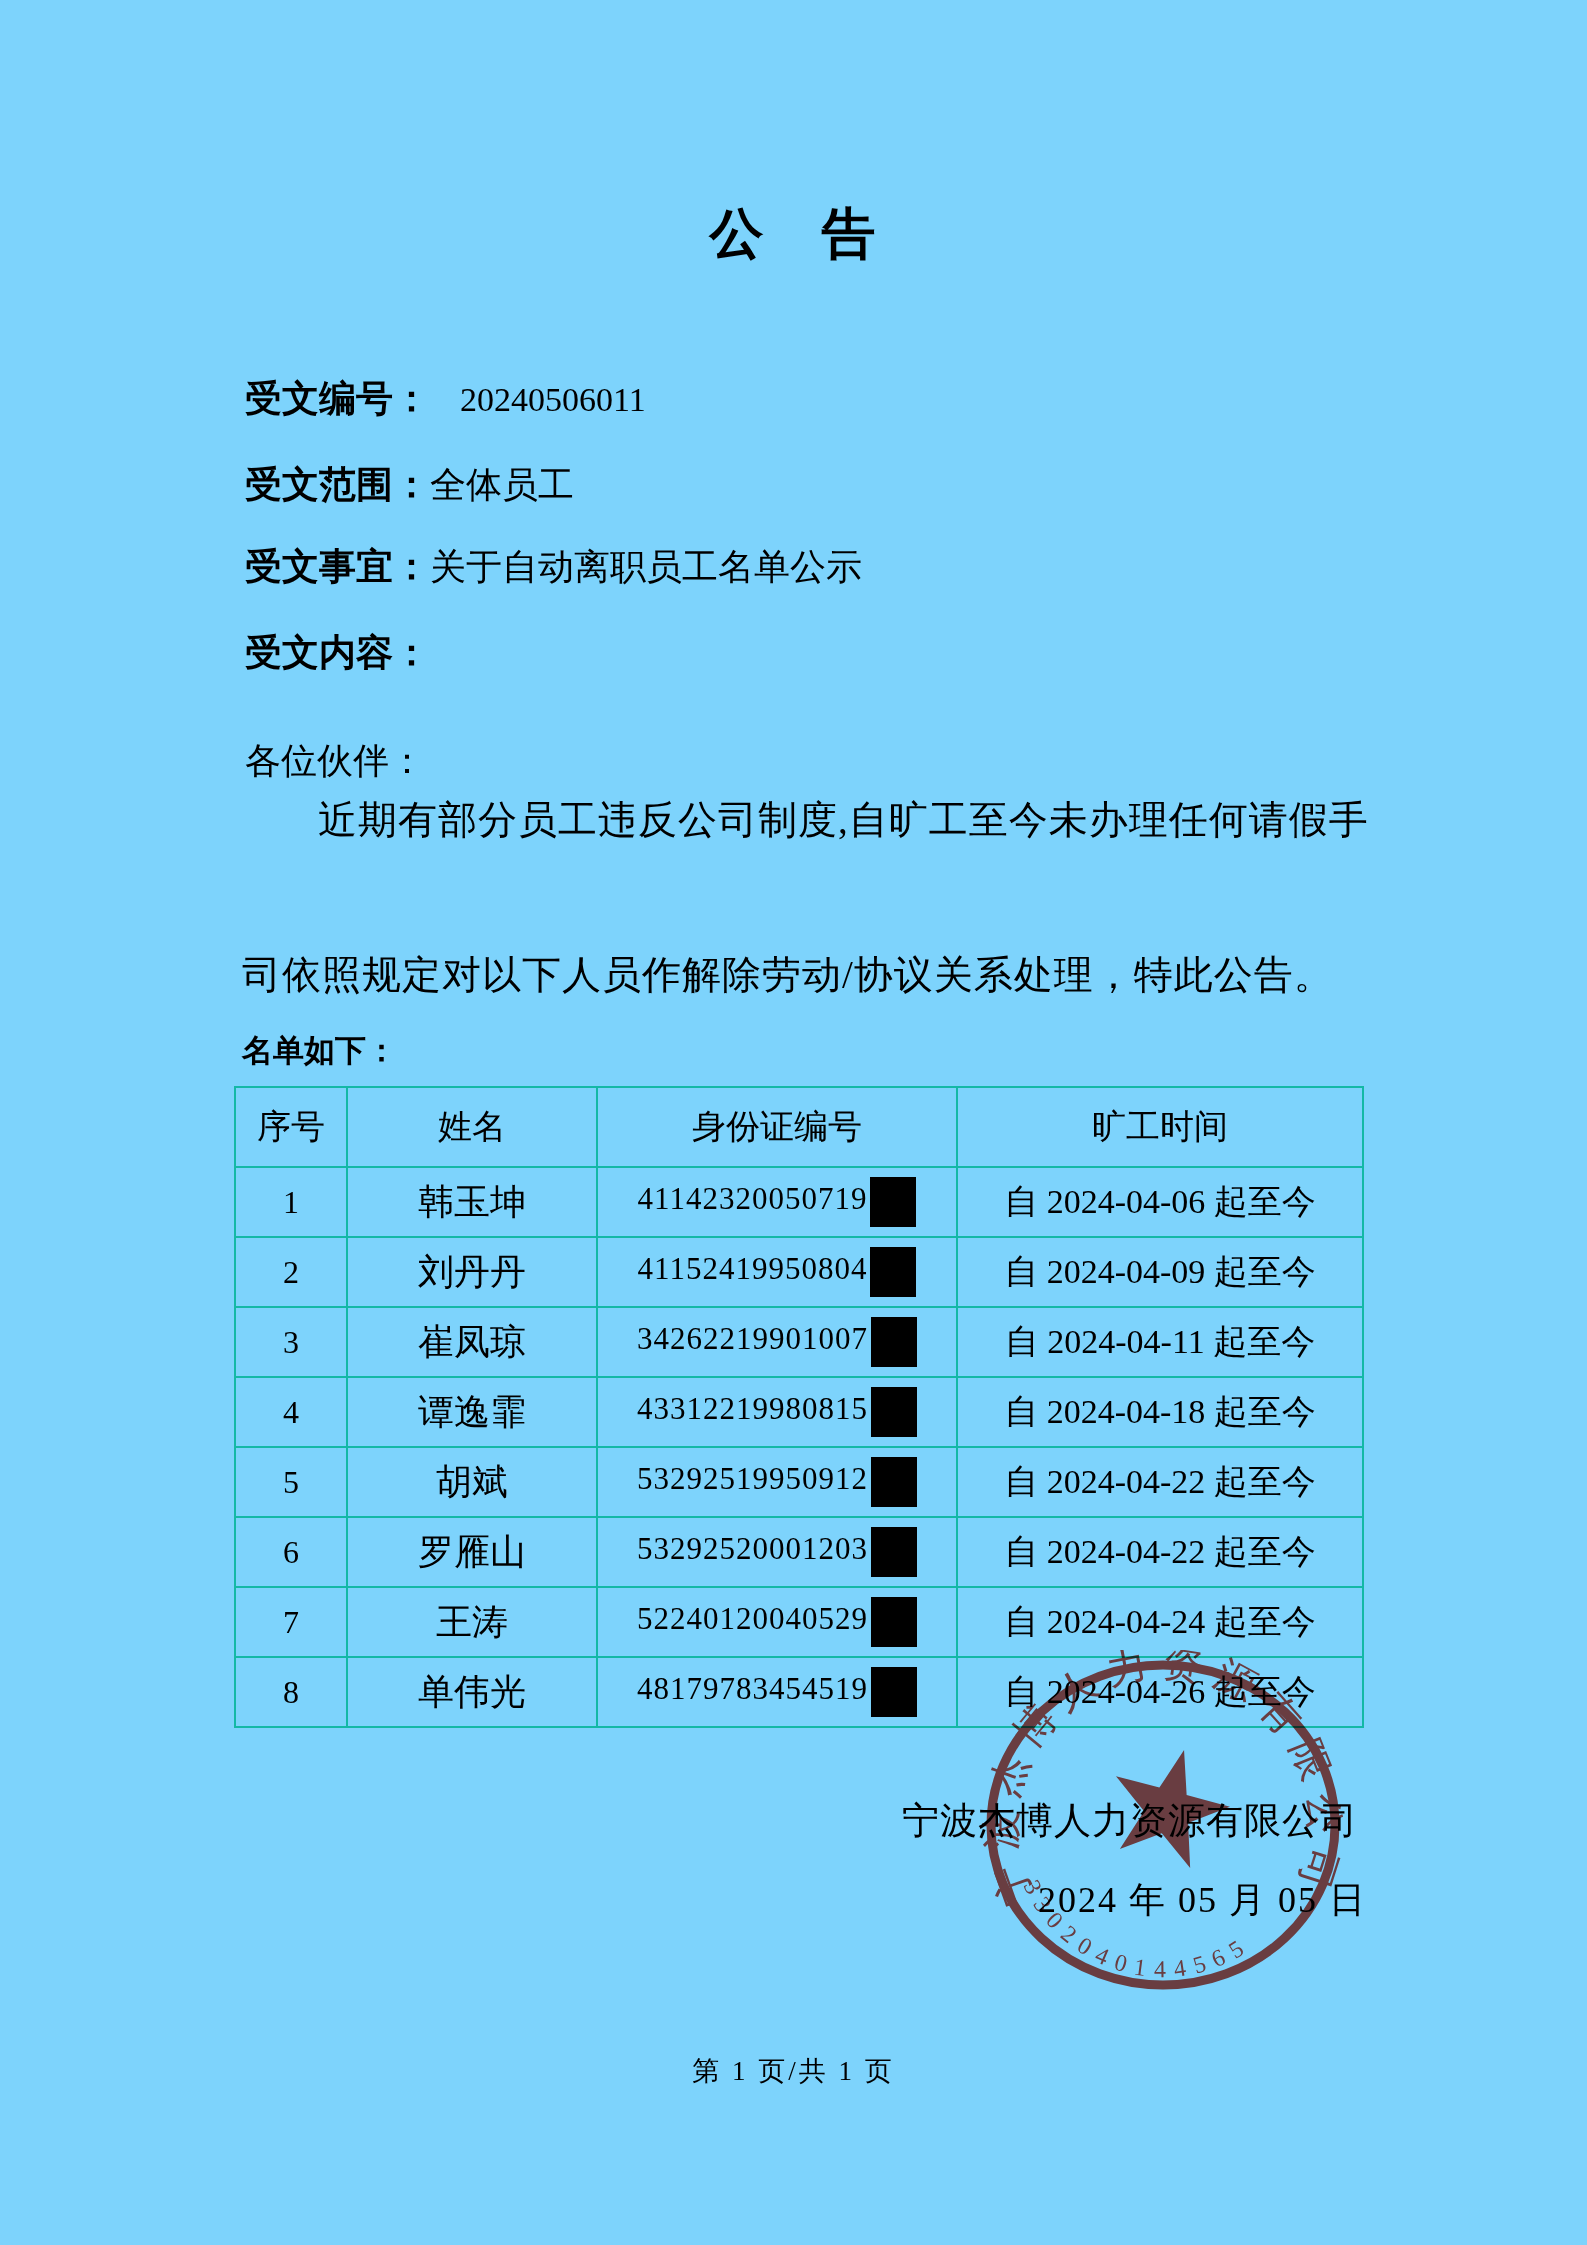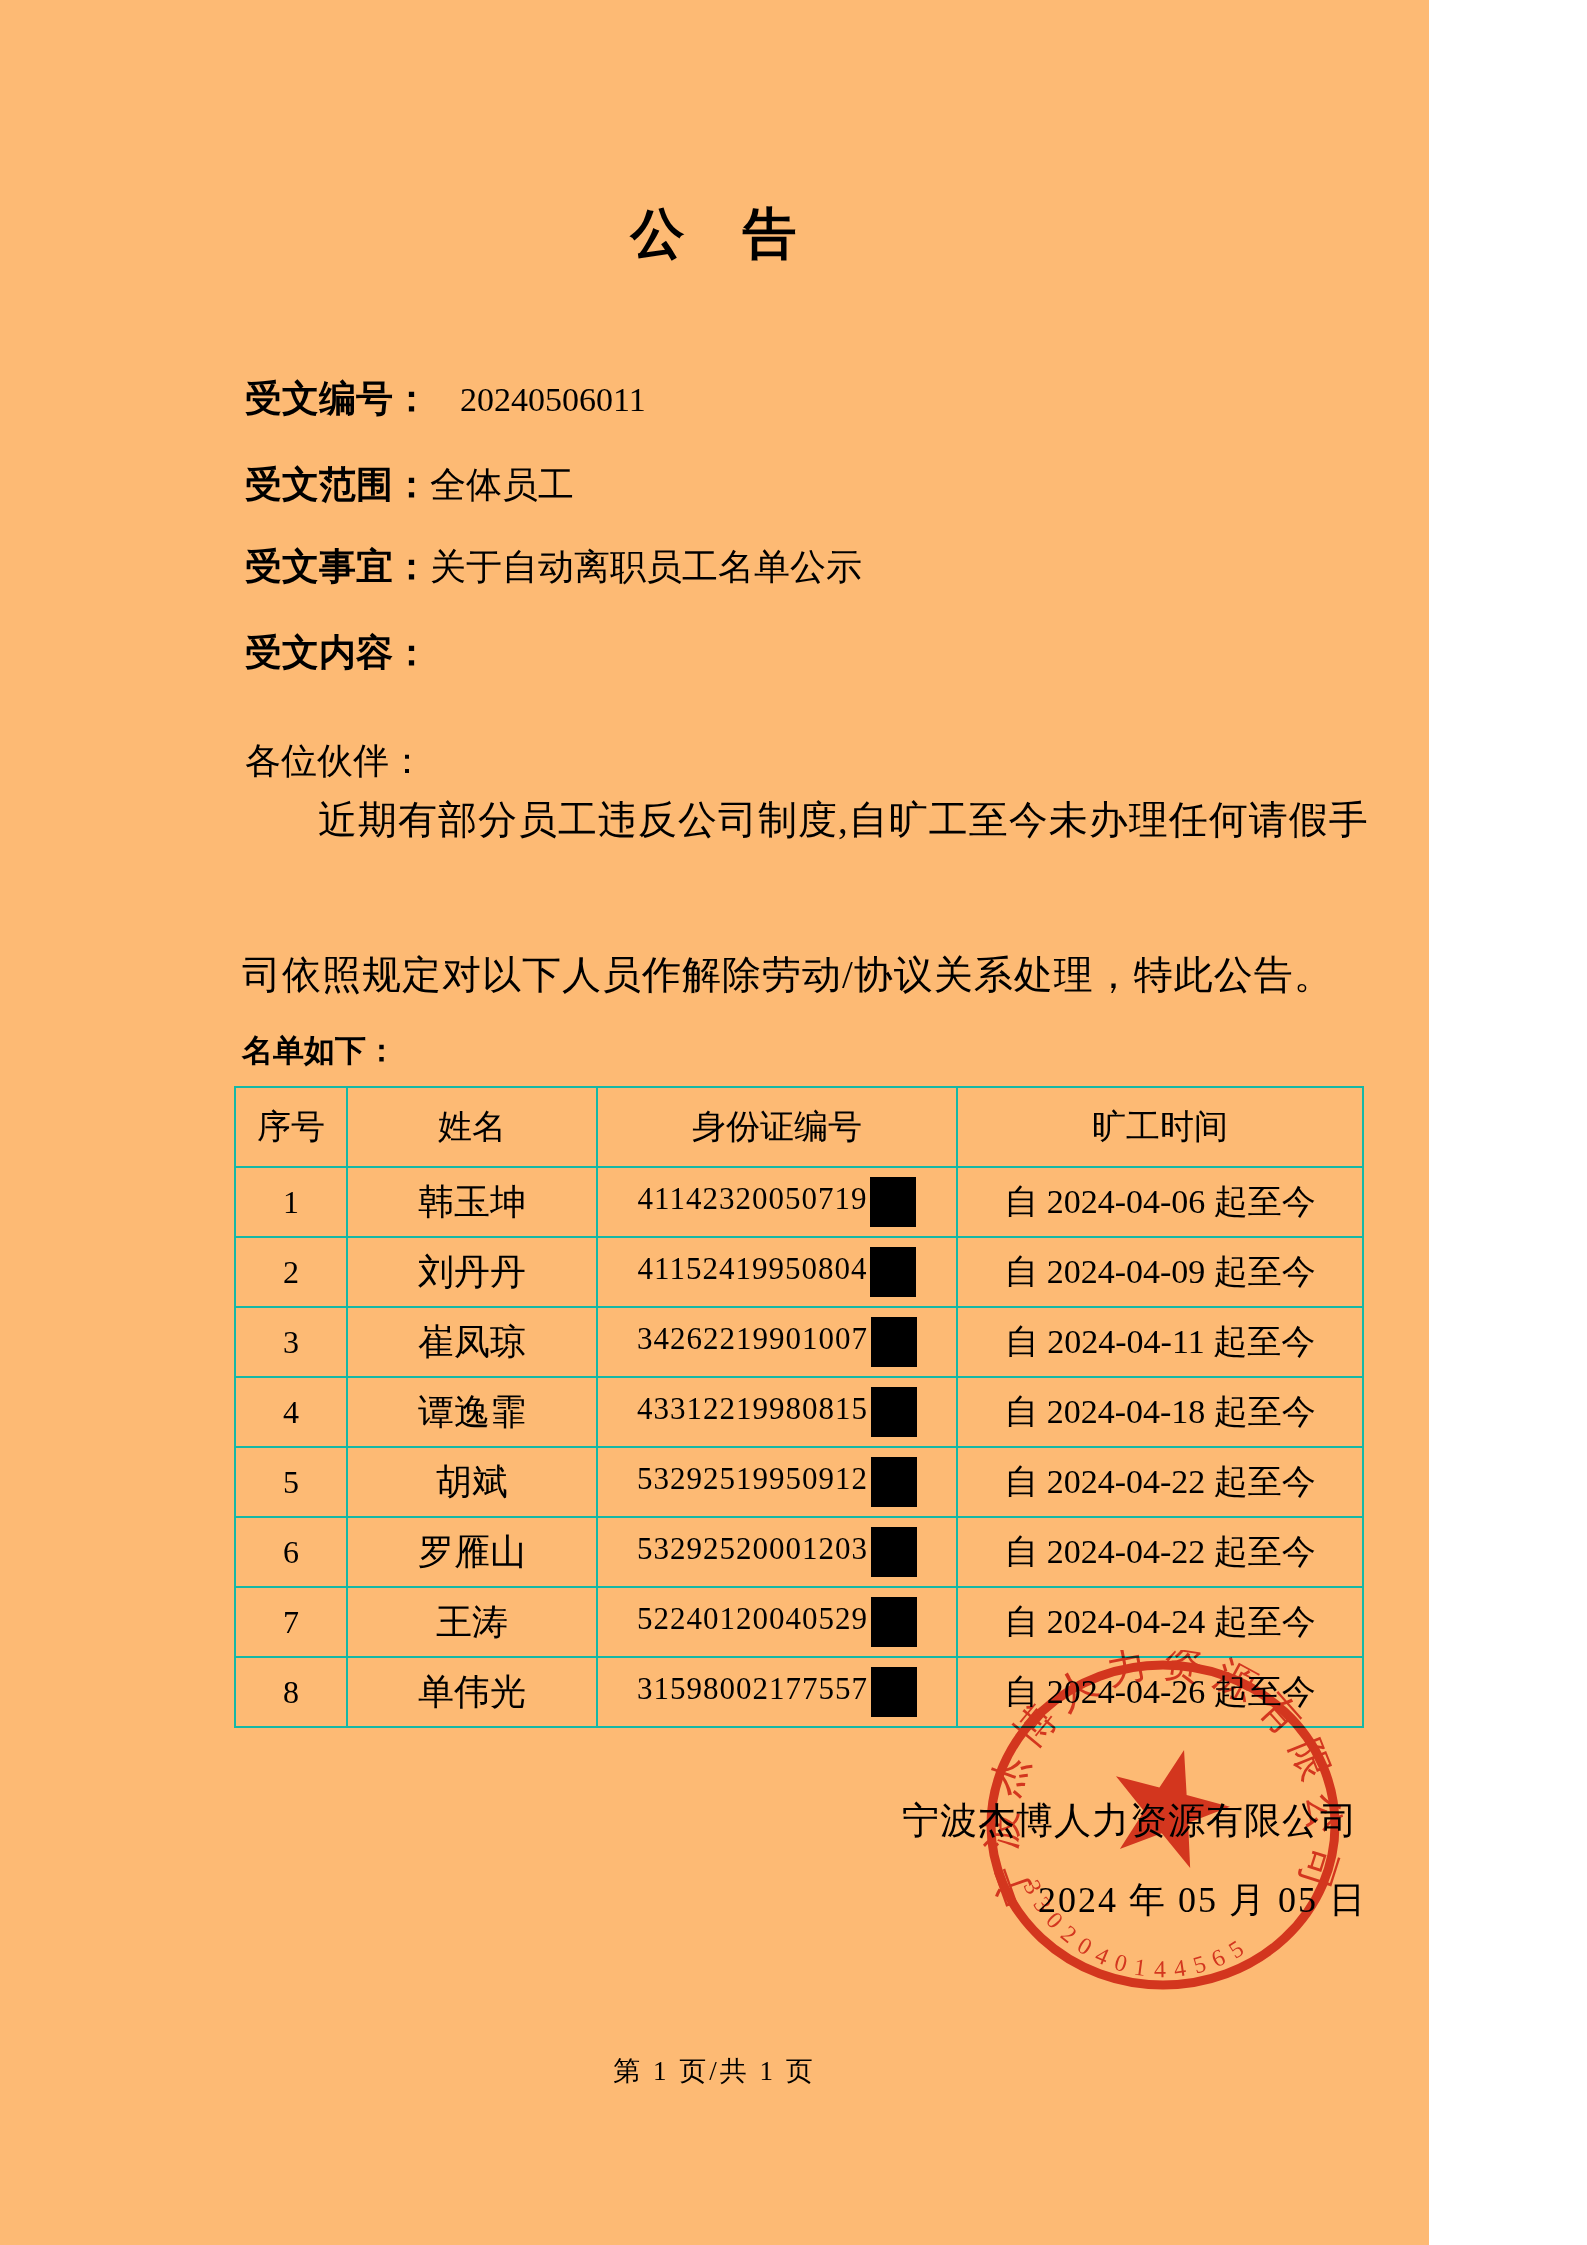--- a/index.html
+++ b/index.html
@@ -5,8 +5,8 @@
   html,body{margin:0;padding:0;background:#ffffff;}
   .page{
     position:relative;
-    width:1429px;height:2245px;
-    background:#fdba74;
+    width:1587px;height:2245px;
+    background:#7dd3fc;
     font-family:"Liberation Serif","DejaVu Serif",serif;
     color:#000;
     overflow:hidden;

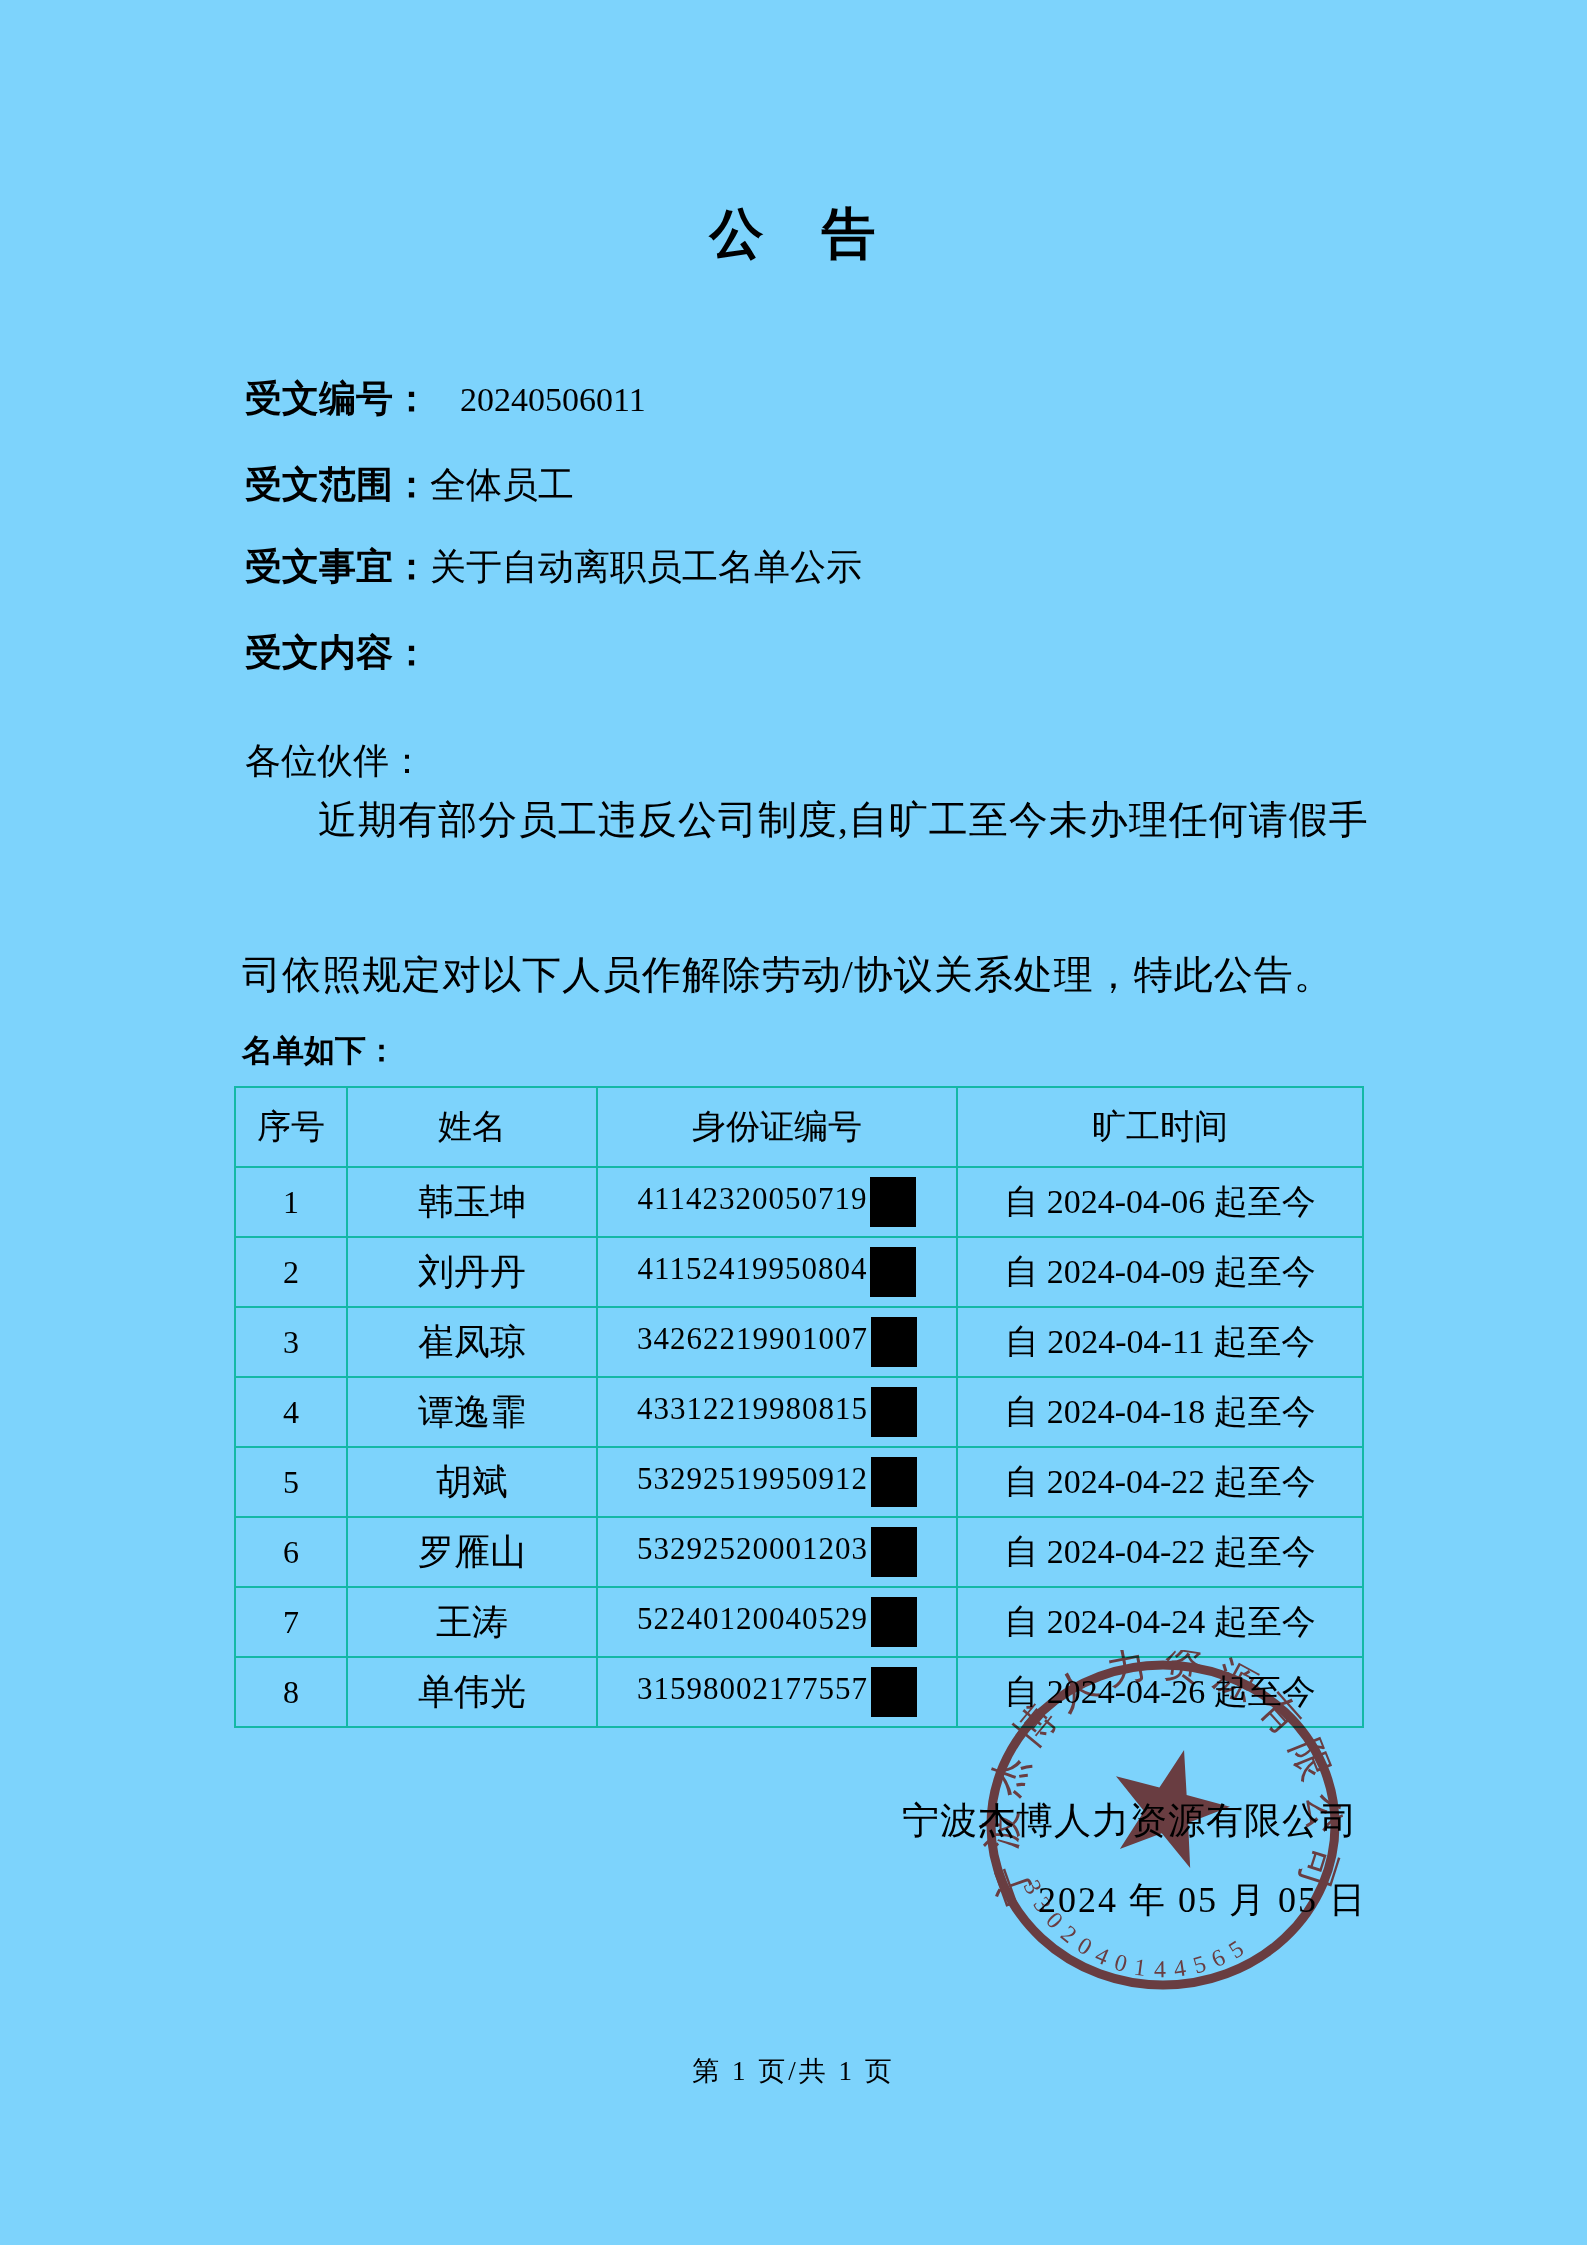--- a/index.html
+++ b/index.html
@@ -159,7 +159,7 @@
         <tr>
           <td class="c-no">8</td>
           <td class="c-name">单伟光</td>
-          <td class="c-id"><span>31598002177557</span><span class="redact"></span></td>
+          <td class="c-id"><span>48179783454519</span><span class="redact"></span></td>
           <td class="c-date">自 2024-04-26 起至今</td>
         </tr>
       </tbody>

